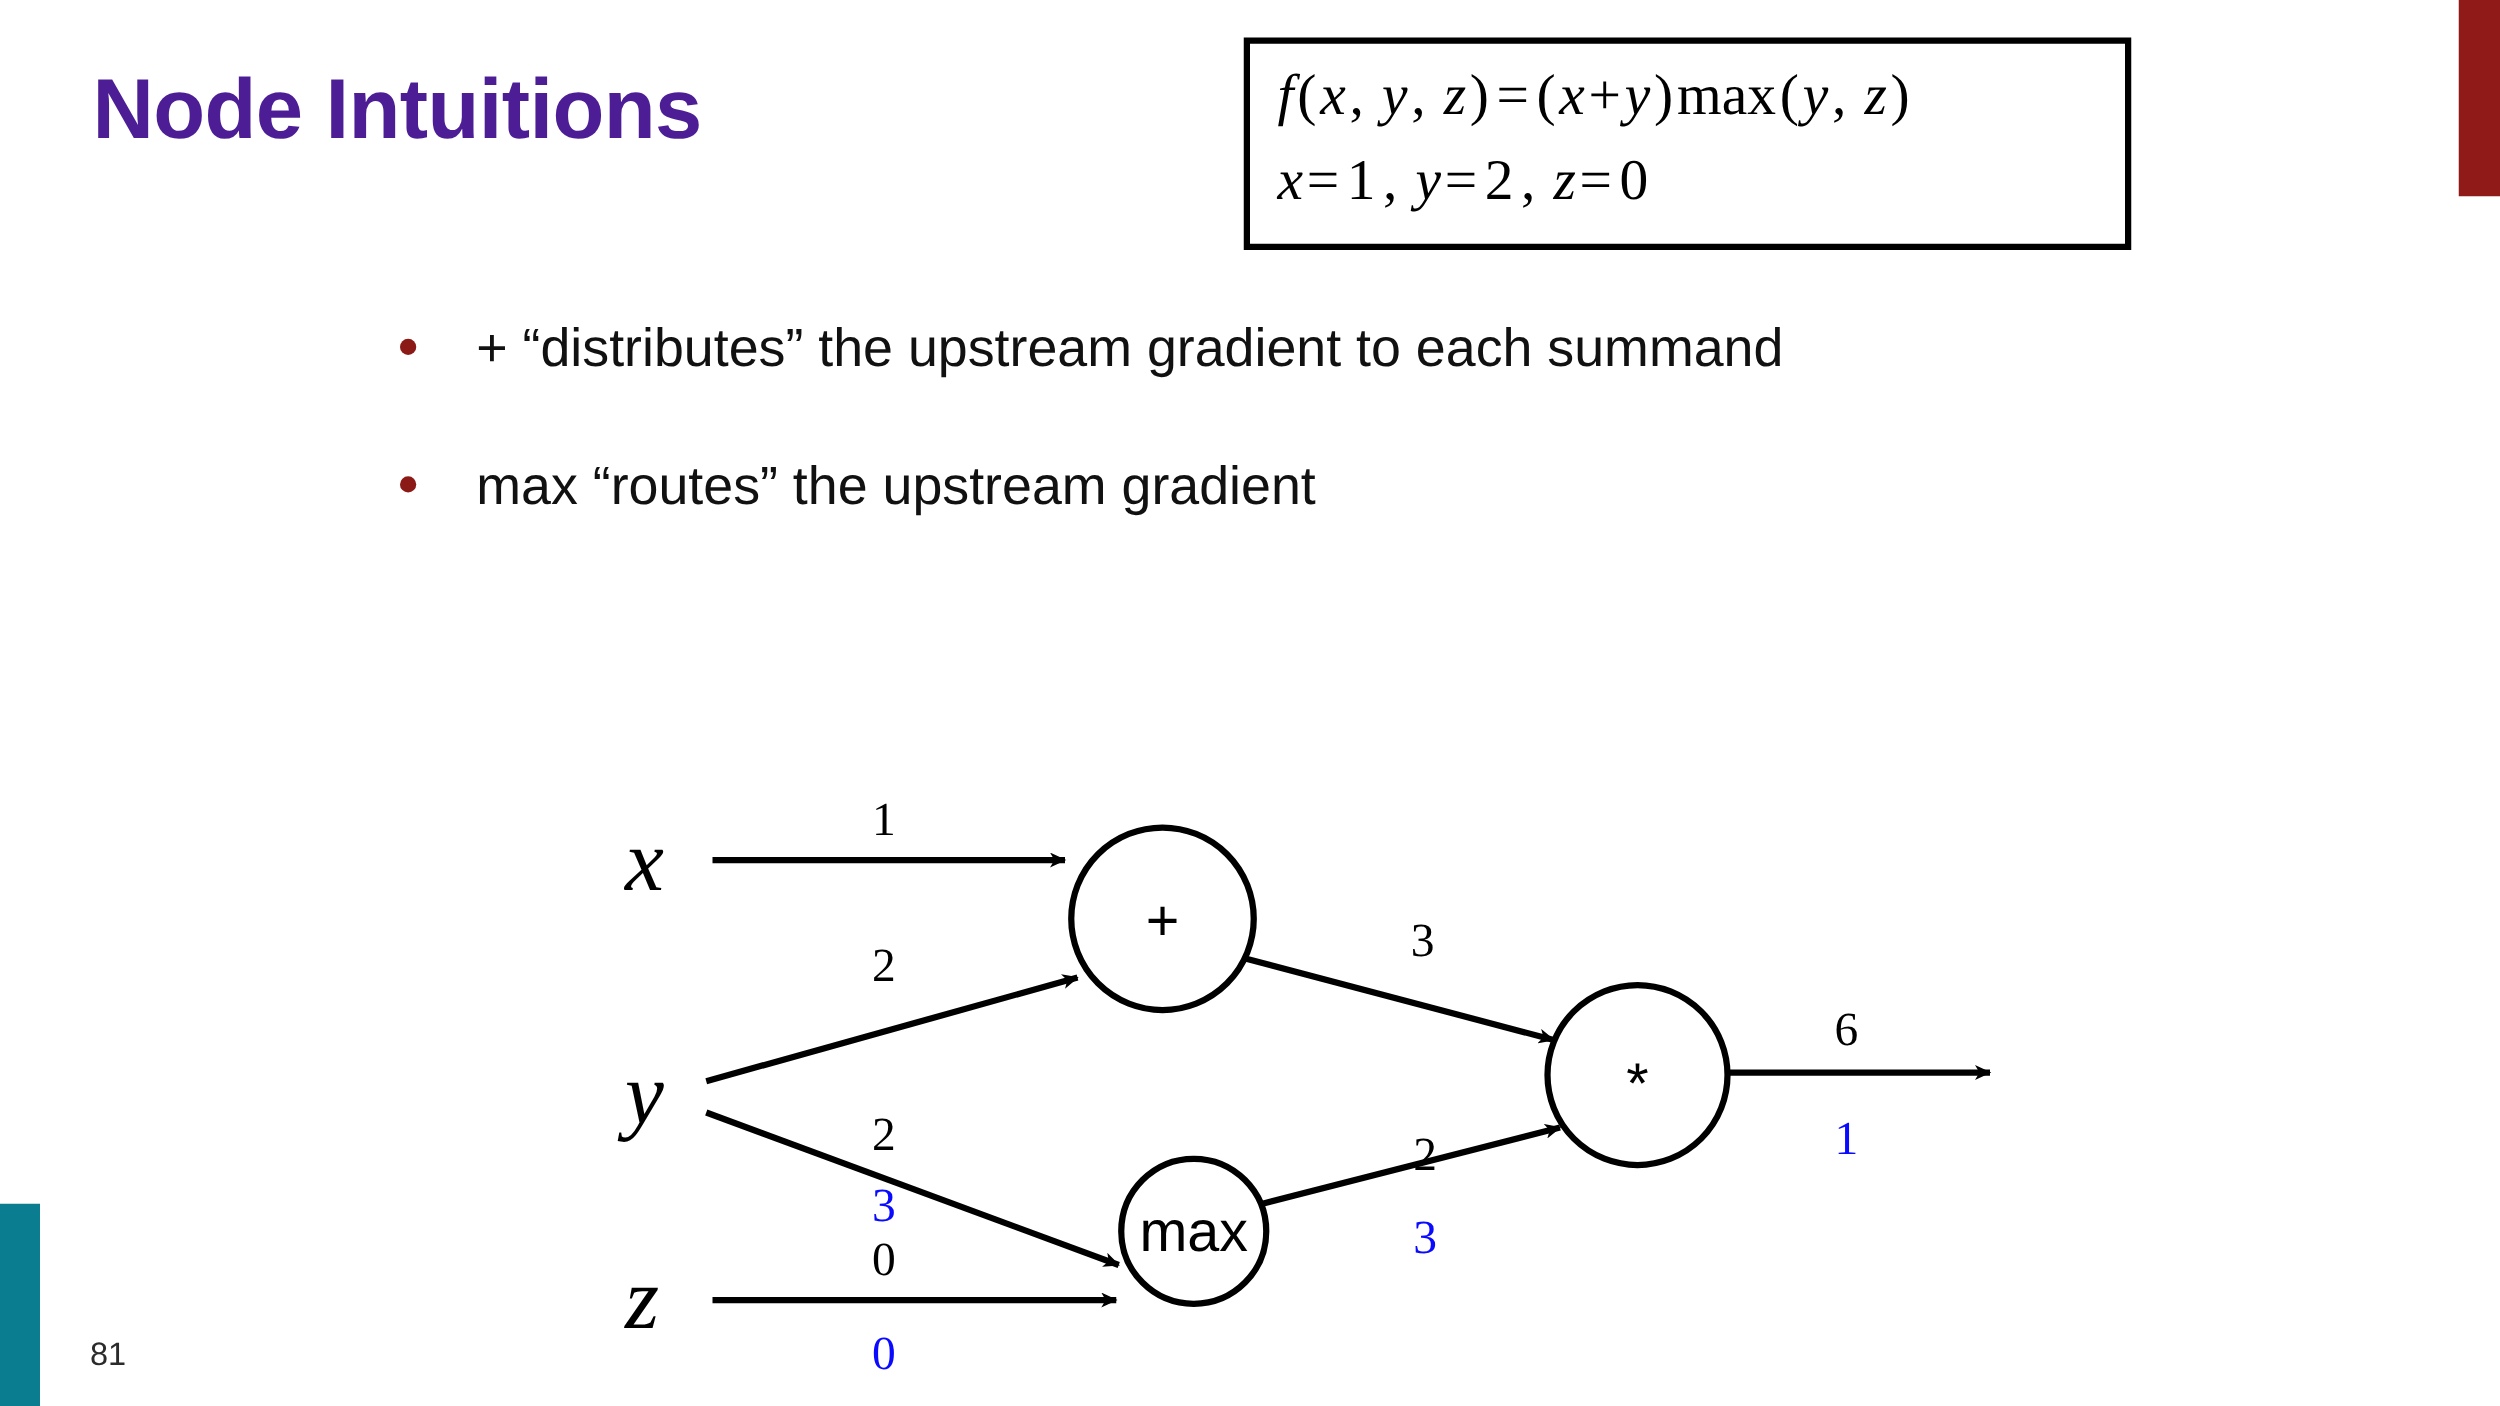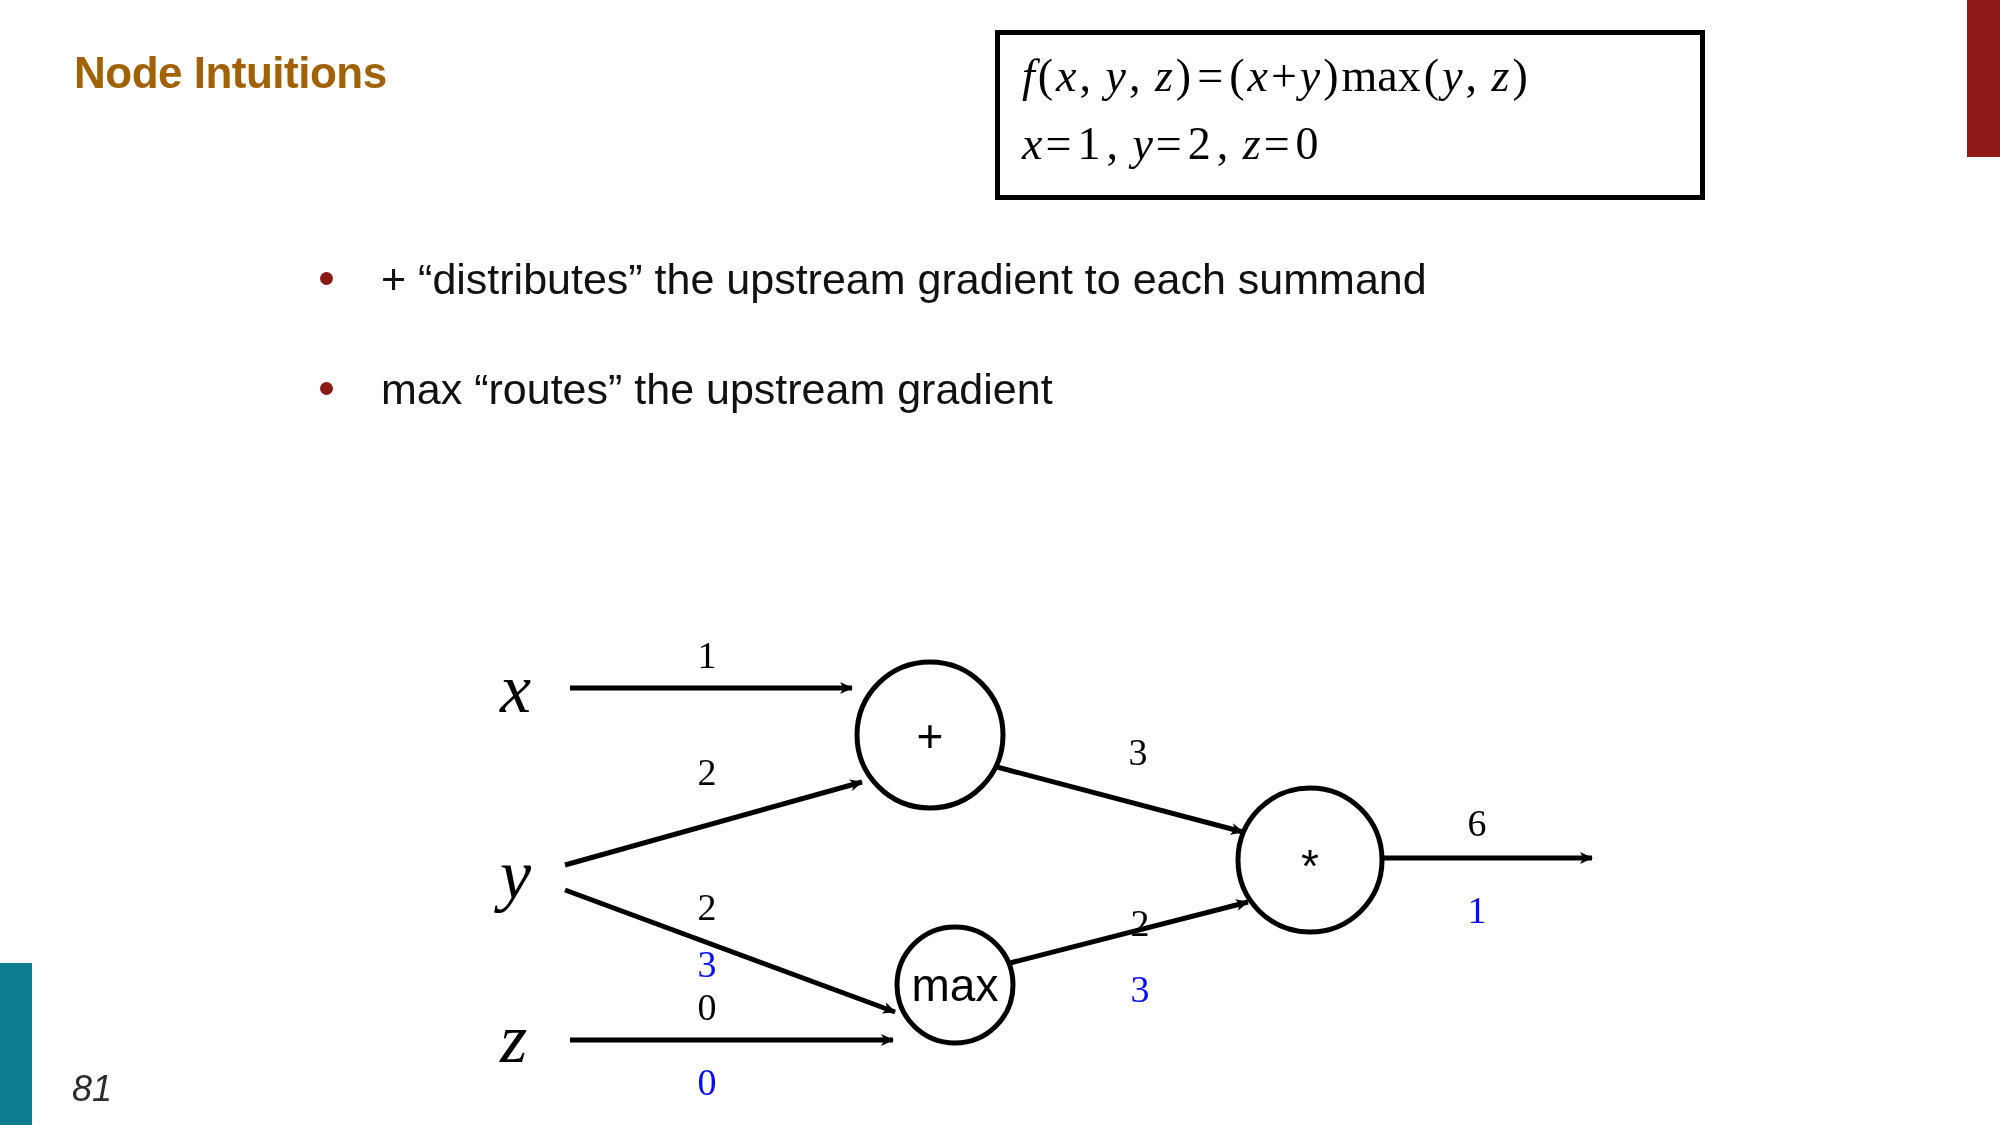--- a/index.html
+++ b/index.html
@@ -41,9 +41,9 @@
     position: absolute;
     left: 74px;
     top: 48px;
-    font-size: 44px;
+    font-size: 68px;
     font-weight: bold;
-    color: #a16207;
+    color: #4c1d95;
     letter-spacing: -0.5px;
     white-space: nowrap;
   }

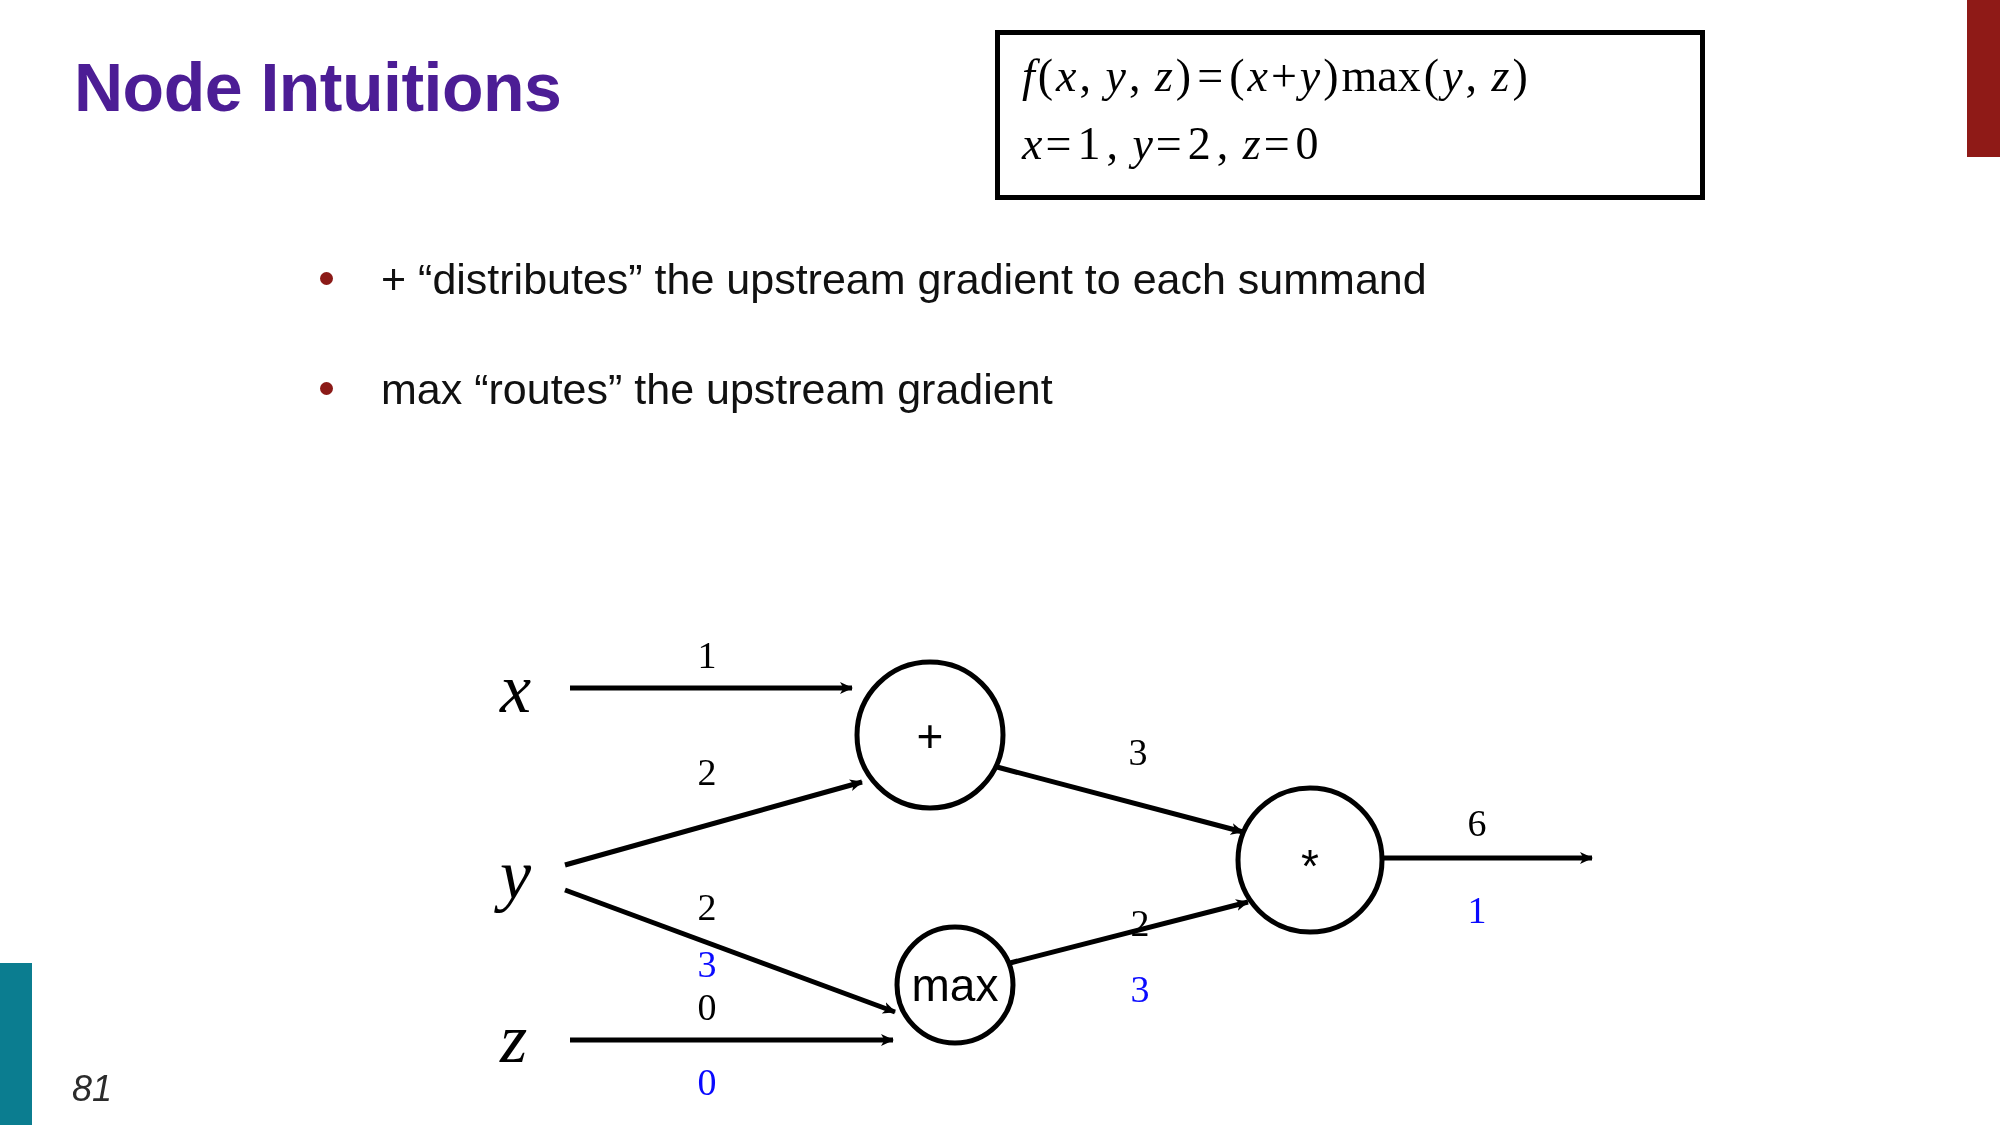--- a/index.html
+++ b/index.html
@@ -135,10 +135,9 @@
     position: absolute;
     left: 72px;
     top: 1068px;
-    font-size: 36px;
+    font-size: 26px;
     color: #2b2b2b;
     font-family: "Liberation Sans", sans-serif;
-    font-style: italic;
   }
 </style>
 </head>

